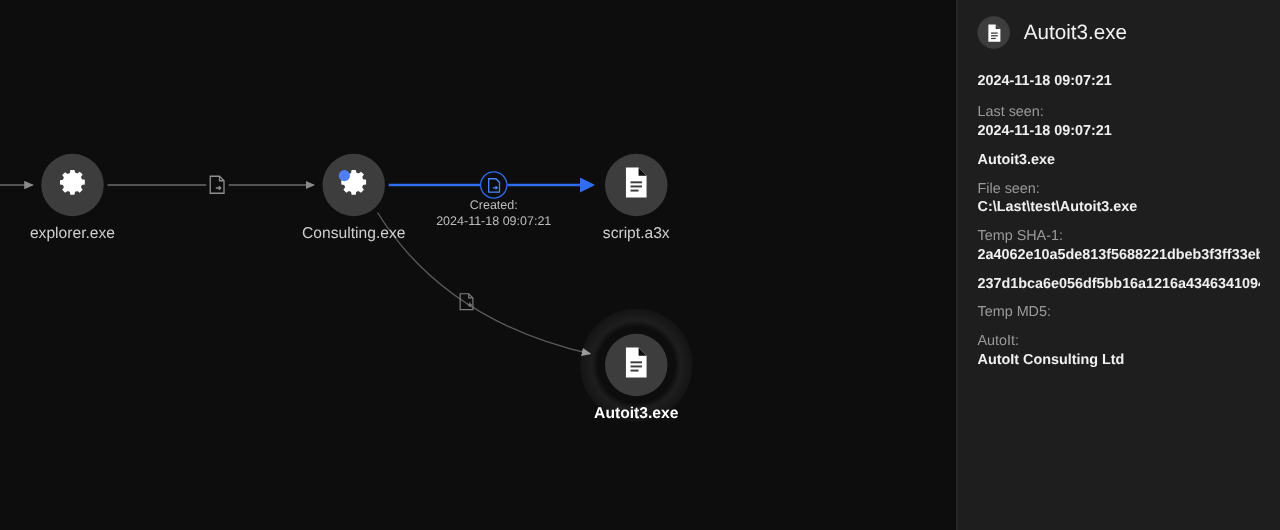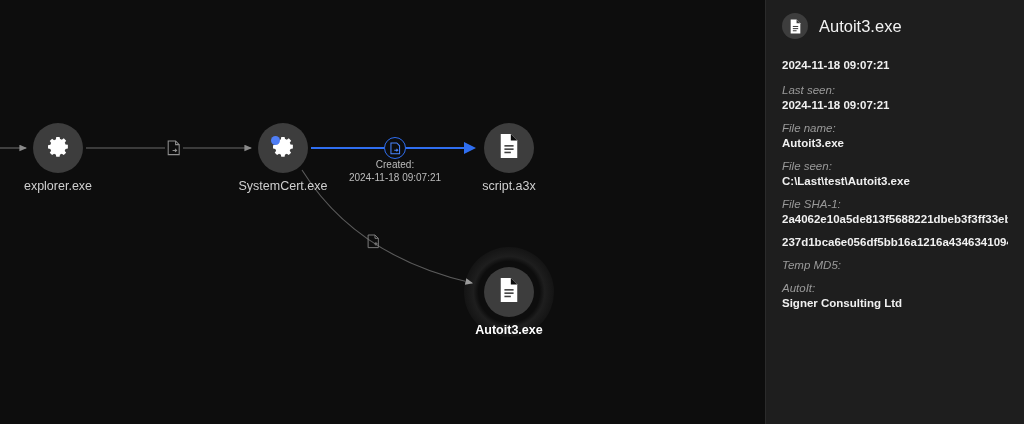--- a/index.html
+++ b/index.html
@@ -172,7 +172,6 @@
     color: #9a9a9a;
     margin-bottom: 3px;
     white-space: nowrap;
-    font-style: italic;
   }
 
   .field-value {

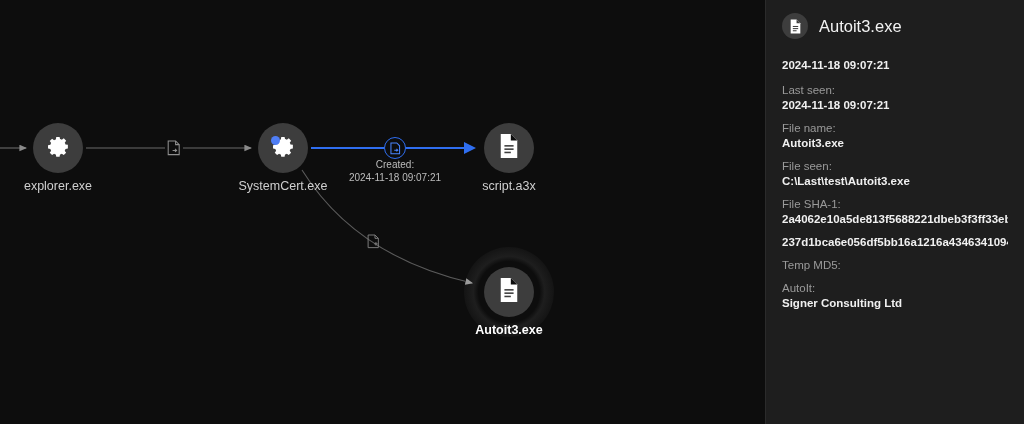--- a/index.html
+++ b/index.html
@@ -332,7 +332,6 @@
     </div>
 
     <div class="field">
-      <div class="field-label">File name:</div>
       <div class="field-value">Autoit3.exe</div>
     </div>
 

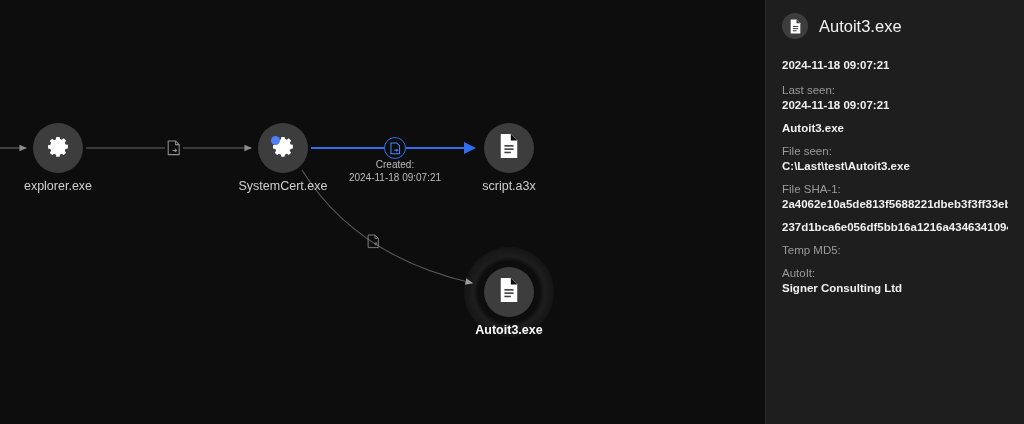--- a/index.html
+++ b/index.html
@@ -271,7 +271,7 @@
         </span>
         <span class="badge-dot"></span>
       </div>
-      <div class="node-label">SystemCert.exe</div>
+      <div class="node-label">Consulting.exe</div>
     </div>
 
     <div class="node" style="left:509px; top:148px;">

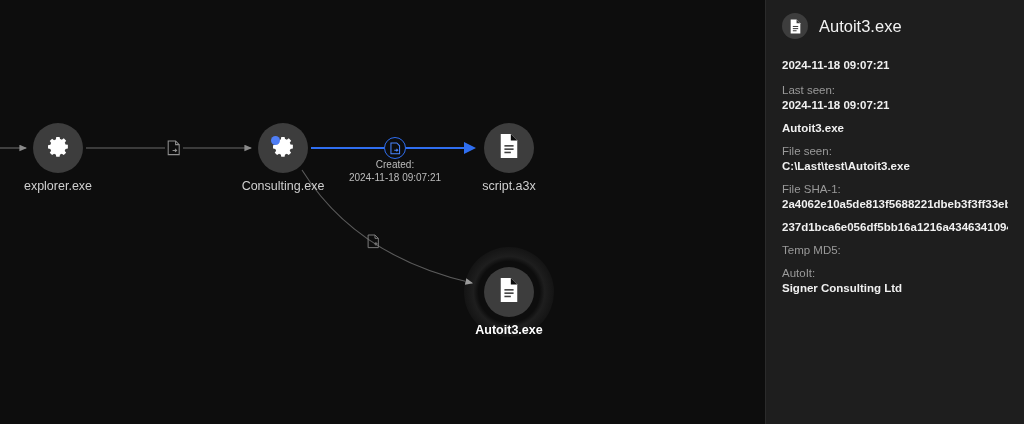--- a/index.html
+++ b/index.html
@@ -341,7 +341,7 @@
     </div>
 
     <div class="field">
-      <div class="field-label">File SHA-1:</div>
+      <div class="field-label">Temp SHA-1:</div>
       <div class="field-value">2a4062e10a5de813f5688221dbeb3f3ff33eb417</div>
     </div>
 

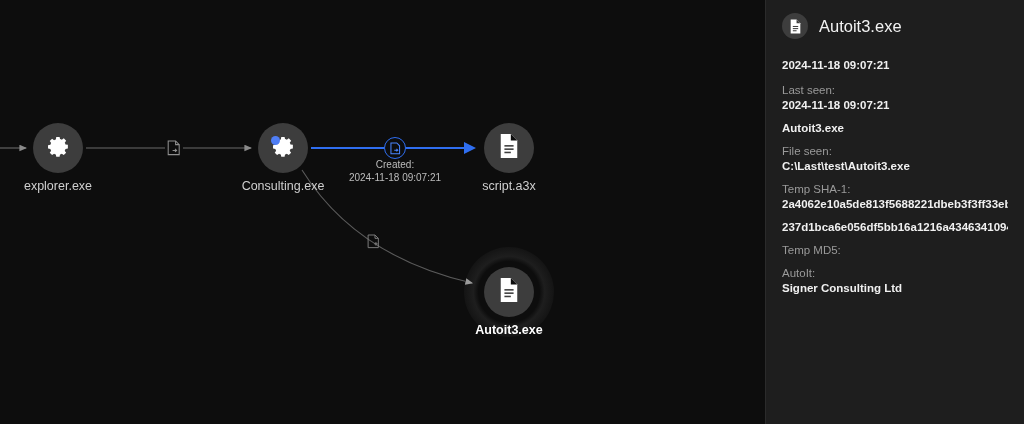--- a/index.html
+++ b/index.html
@@ -355,7 +355,7 @@
 
     <div class="field">
       <div class="field-label">AutoIt:</div>
-      <div class="field-value">Signer Consulting Ltd</div>
+      <div class="field-value">AutoIt Consulting Ltd</div>
     </div>
 
   </div>

